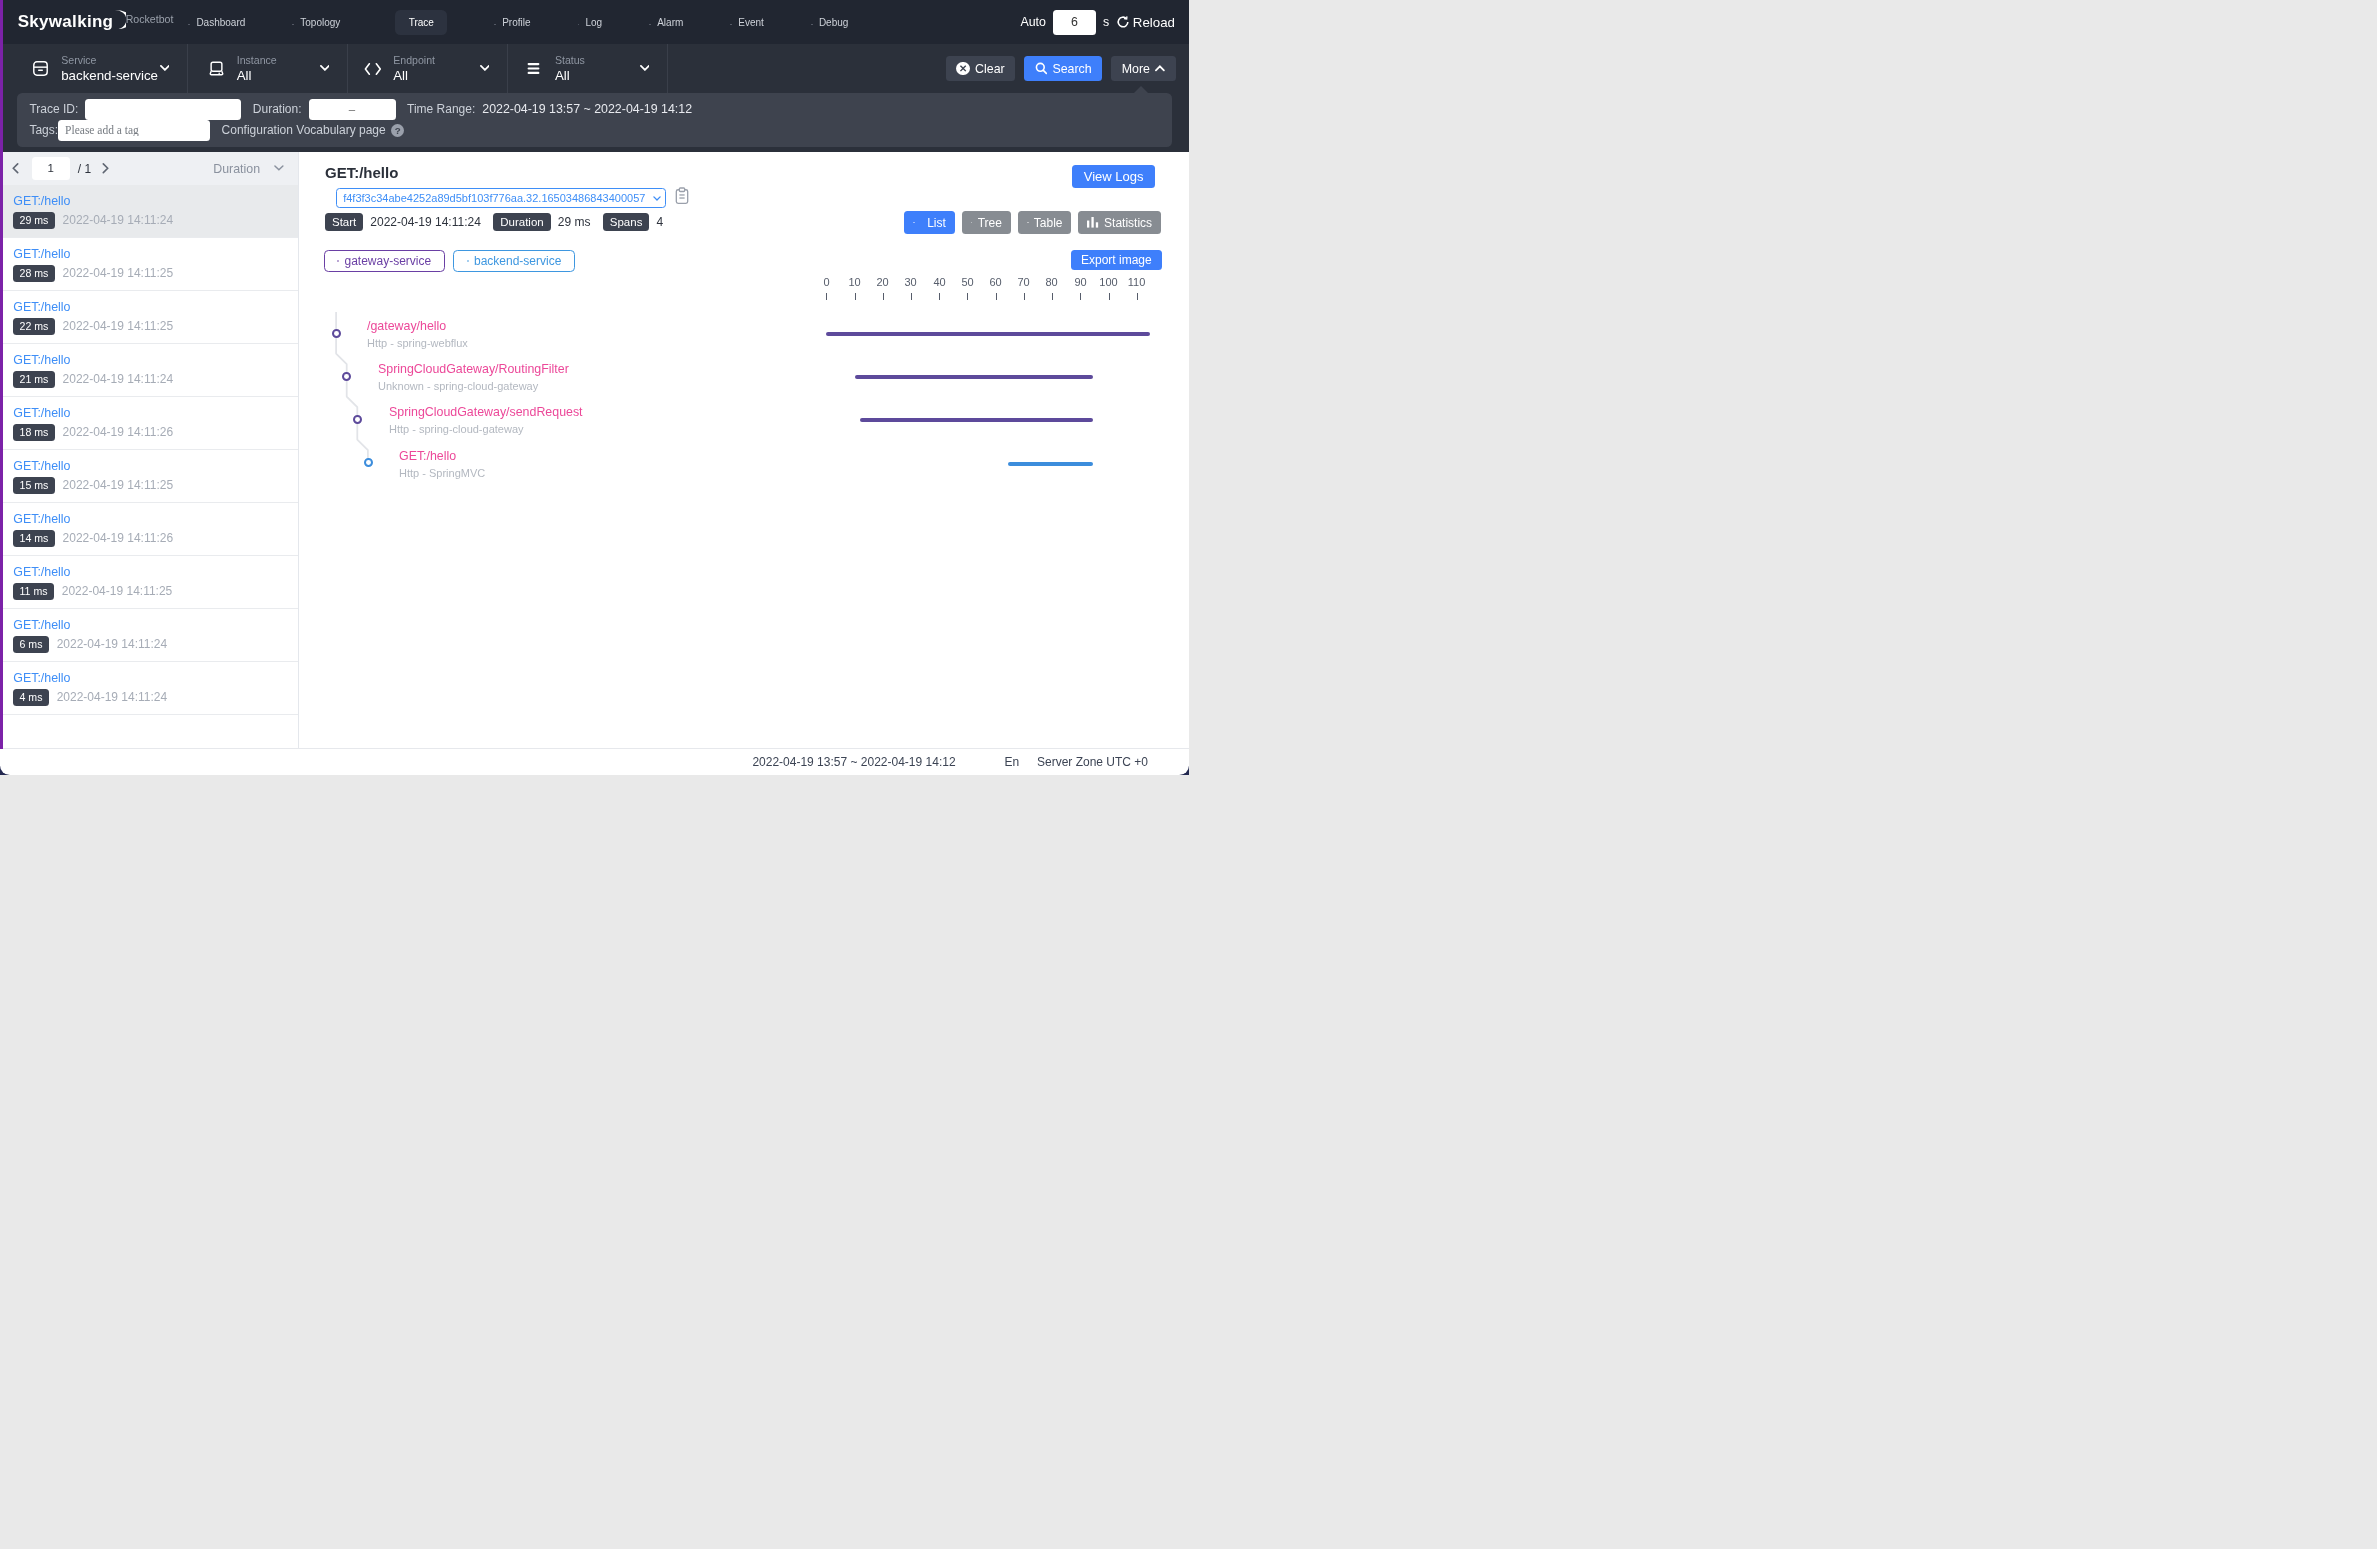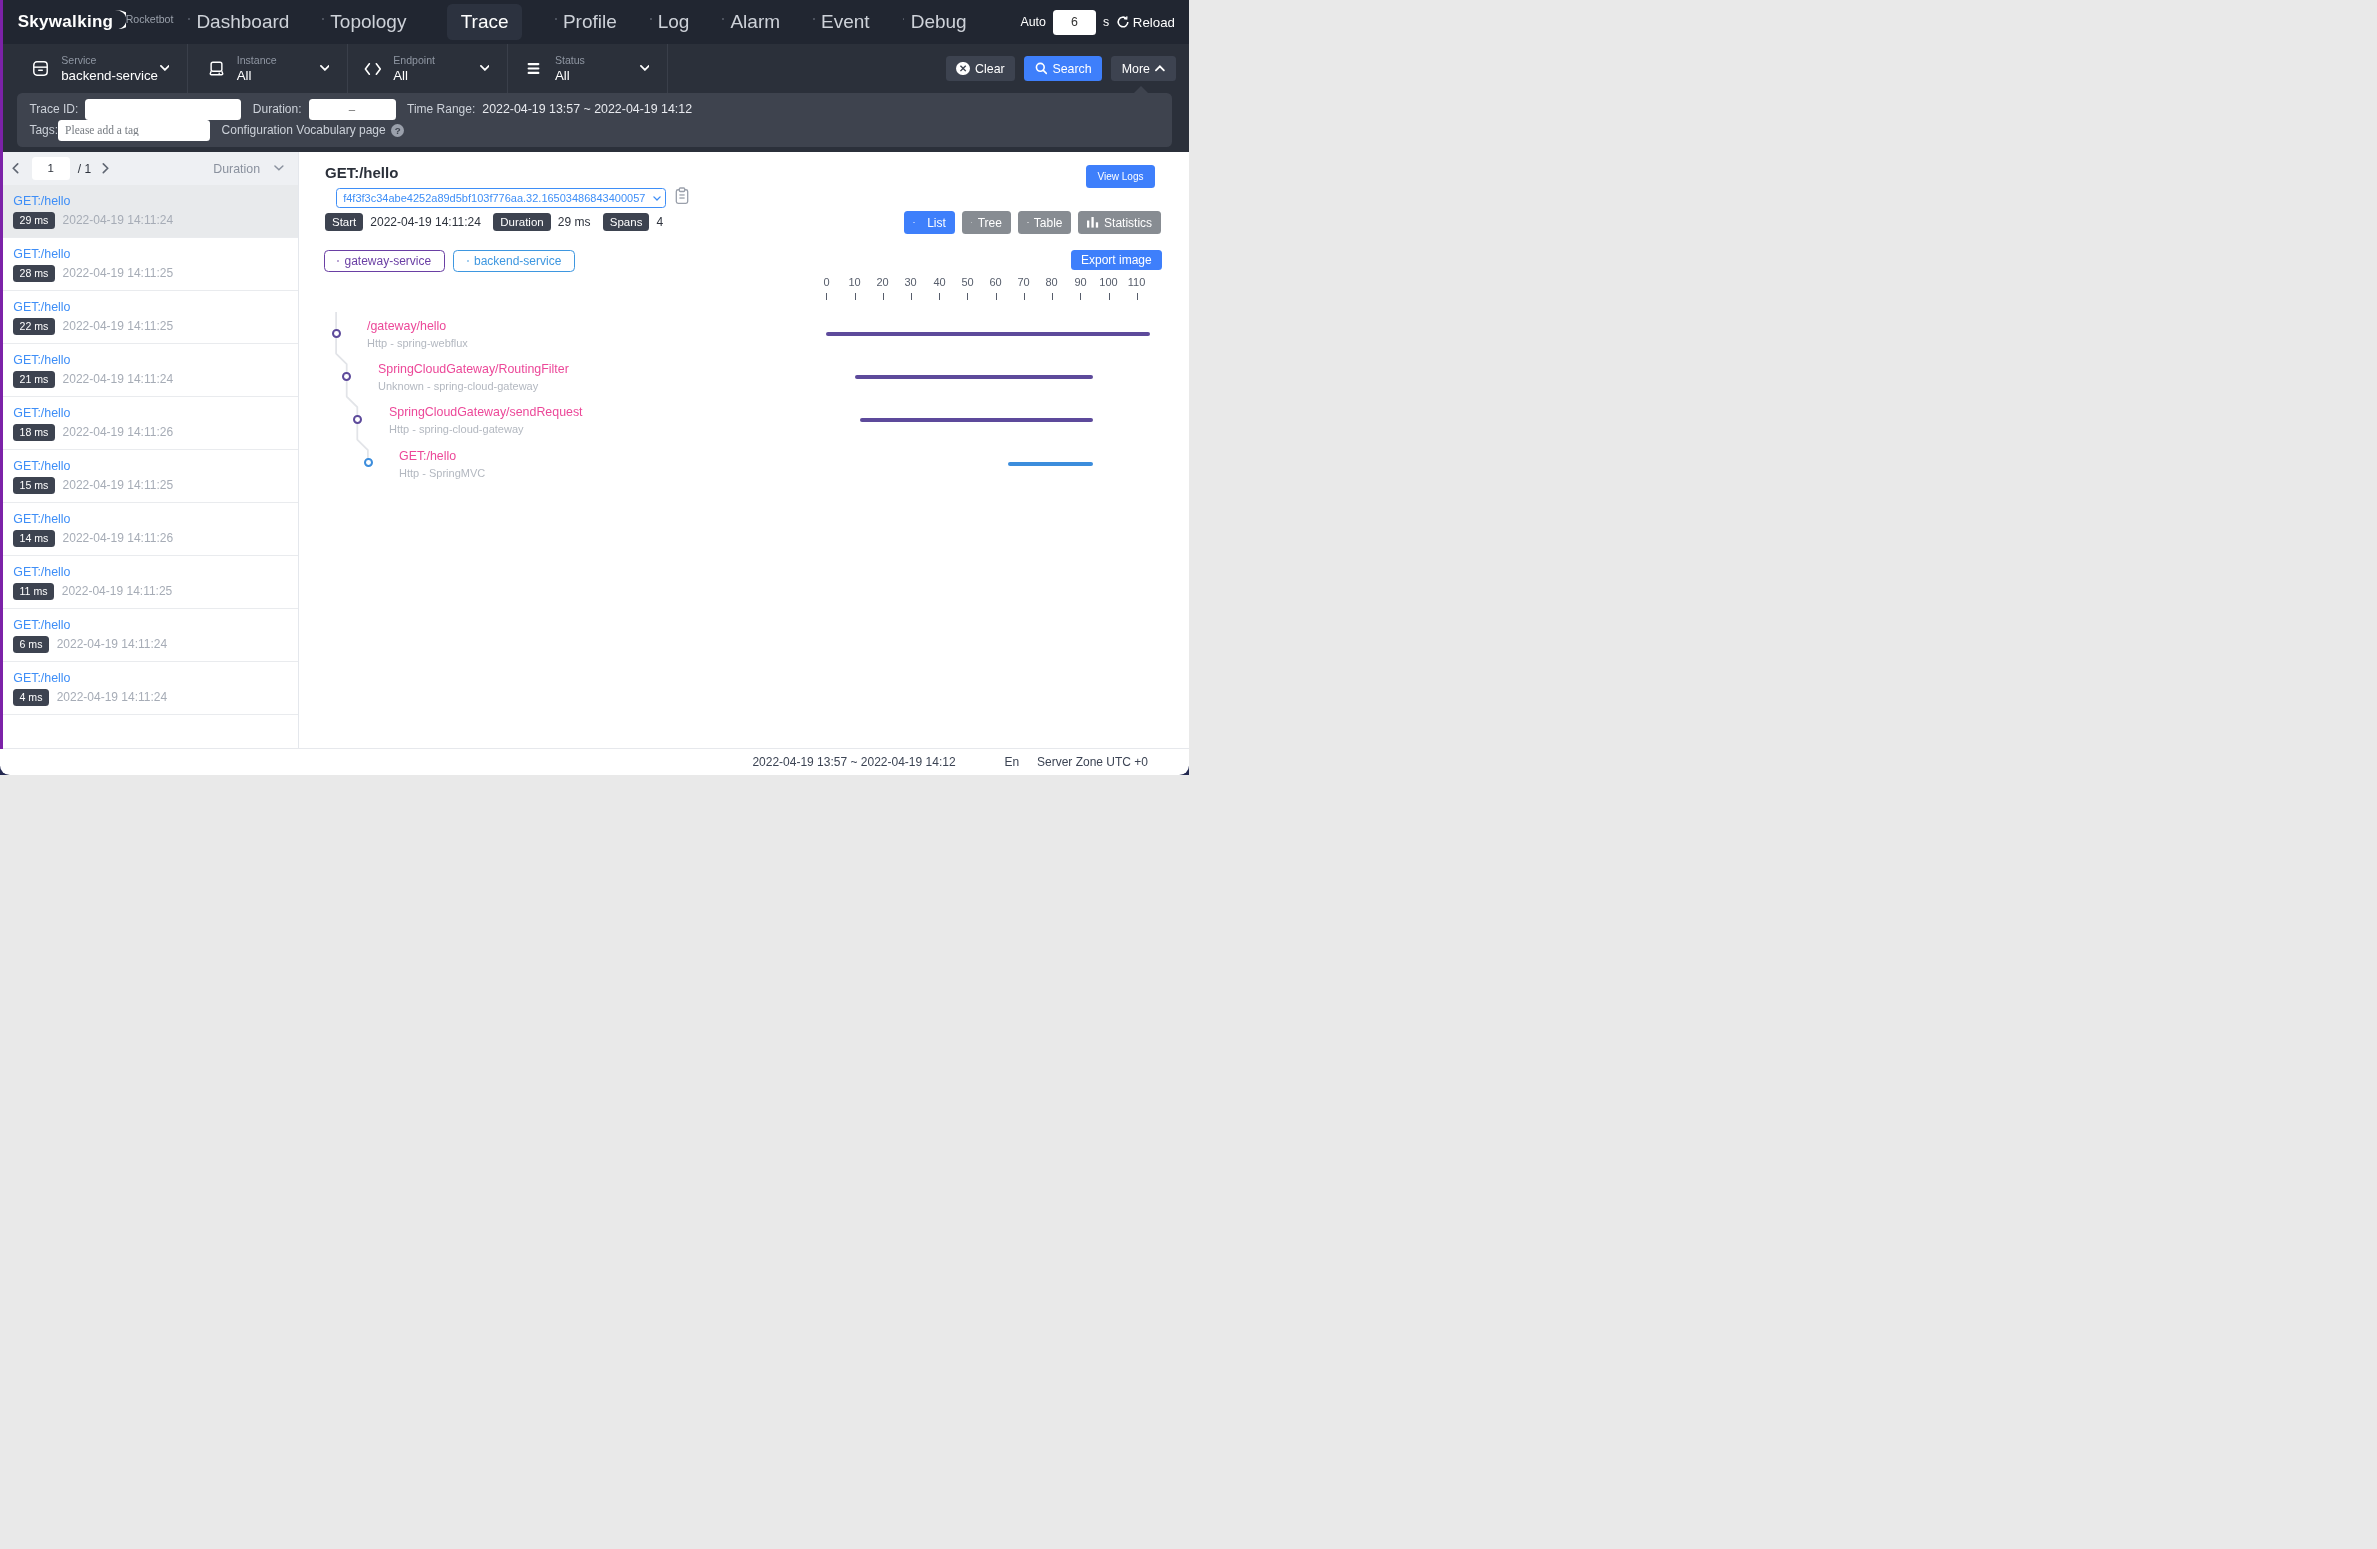--- a/index.html
+++ b/index.html
@@ -15,7 +15,7 @@
   .logo-title{font-size:17px;font-weight:bold;color:#fff;letter-spacing:0.3px;}
   .logo-crescent{margin-left:0.9px;margin-top:-5.3px;}
   .logo-sub{font-size:10.6px;color:#9aa0ab;margin-top:0.9px;}
-  .nav-menu{display:flex;align-items:center;gap:41px;margin-left:23px;font-size:19px;color:#ced2d9;}
+  .nav-menu{display:flex;align-items:center;gap:55px;margin-left:23px;font-size:10px;color:#ced2d9;}
   .nav-item{position:relative;cursor:pointer;white-space:nowrap;}
   .nav-item::before{content:'';position:absolute;left:-8px;top:7px;width:1.8px;height:1.8px;border-radius:50%;background:#5a606c;}
   .nav-item.active{background:#2c323f;color:#fff;padding:7px 13.3px;border-radius:5.3px;}

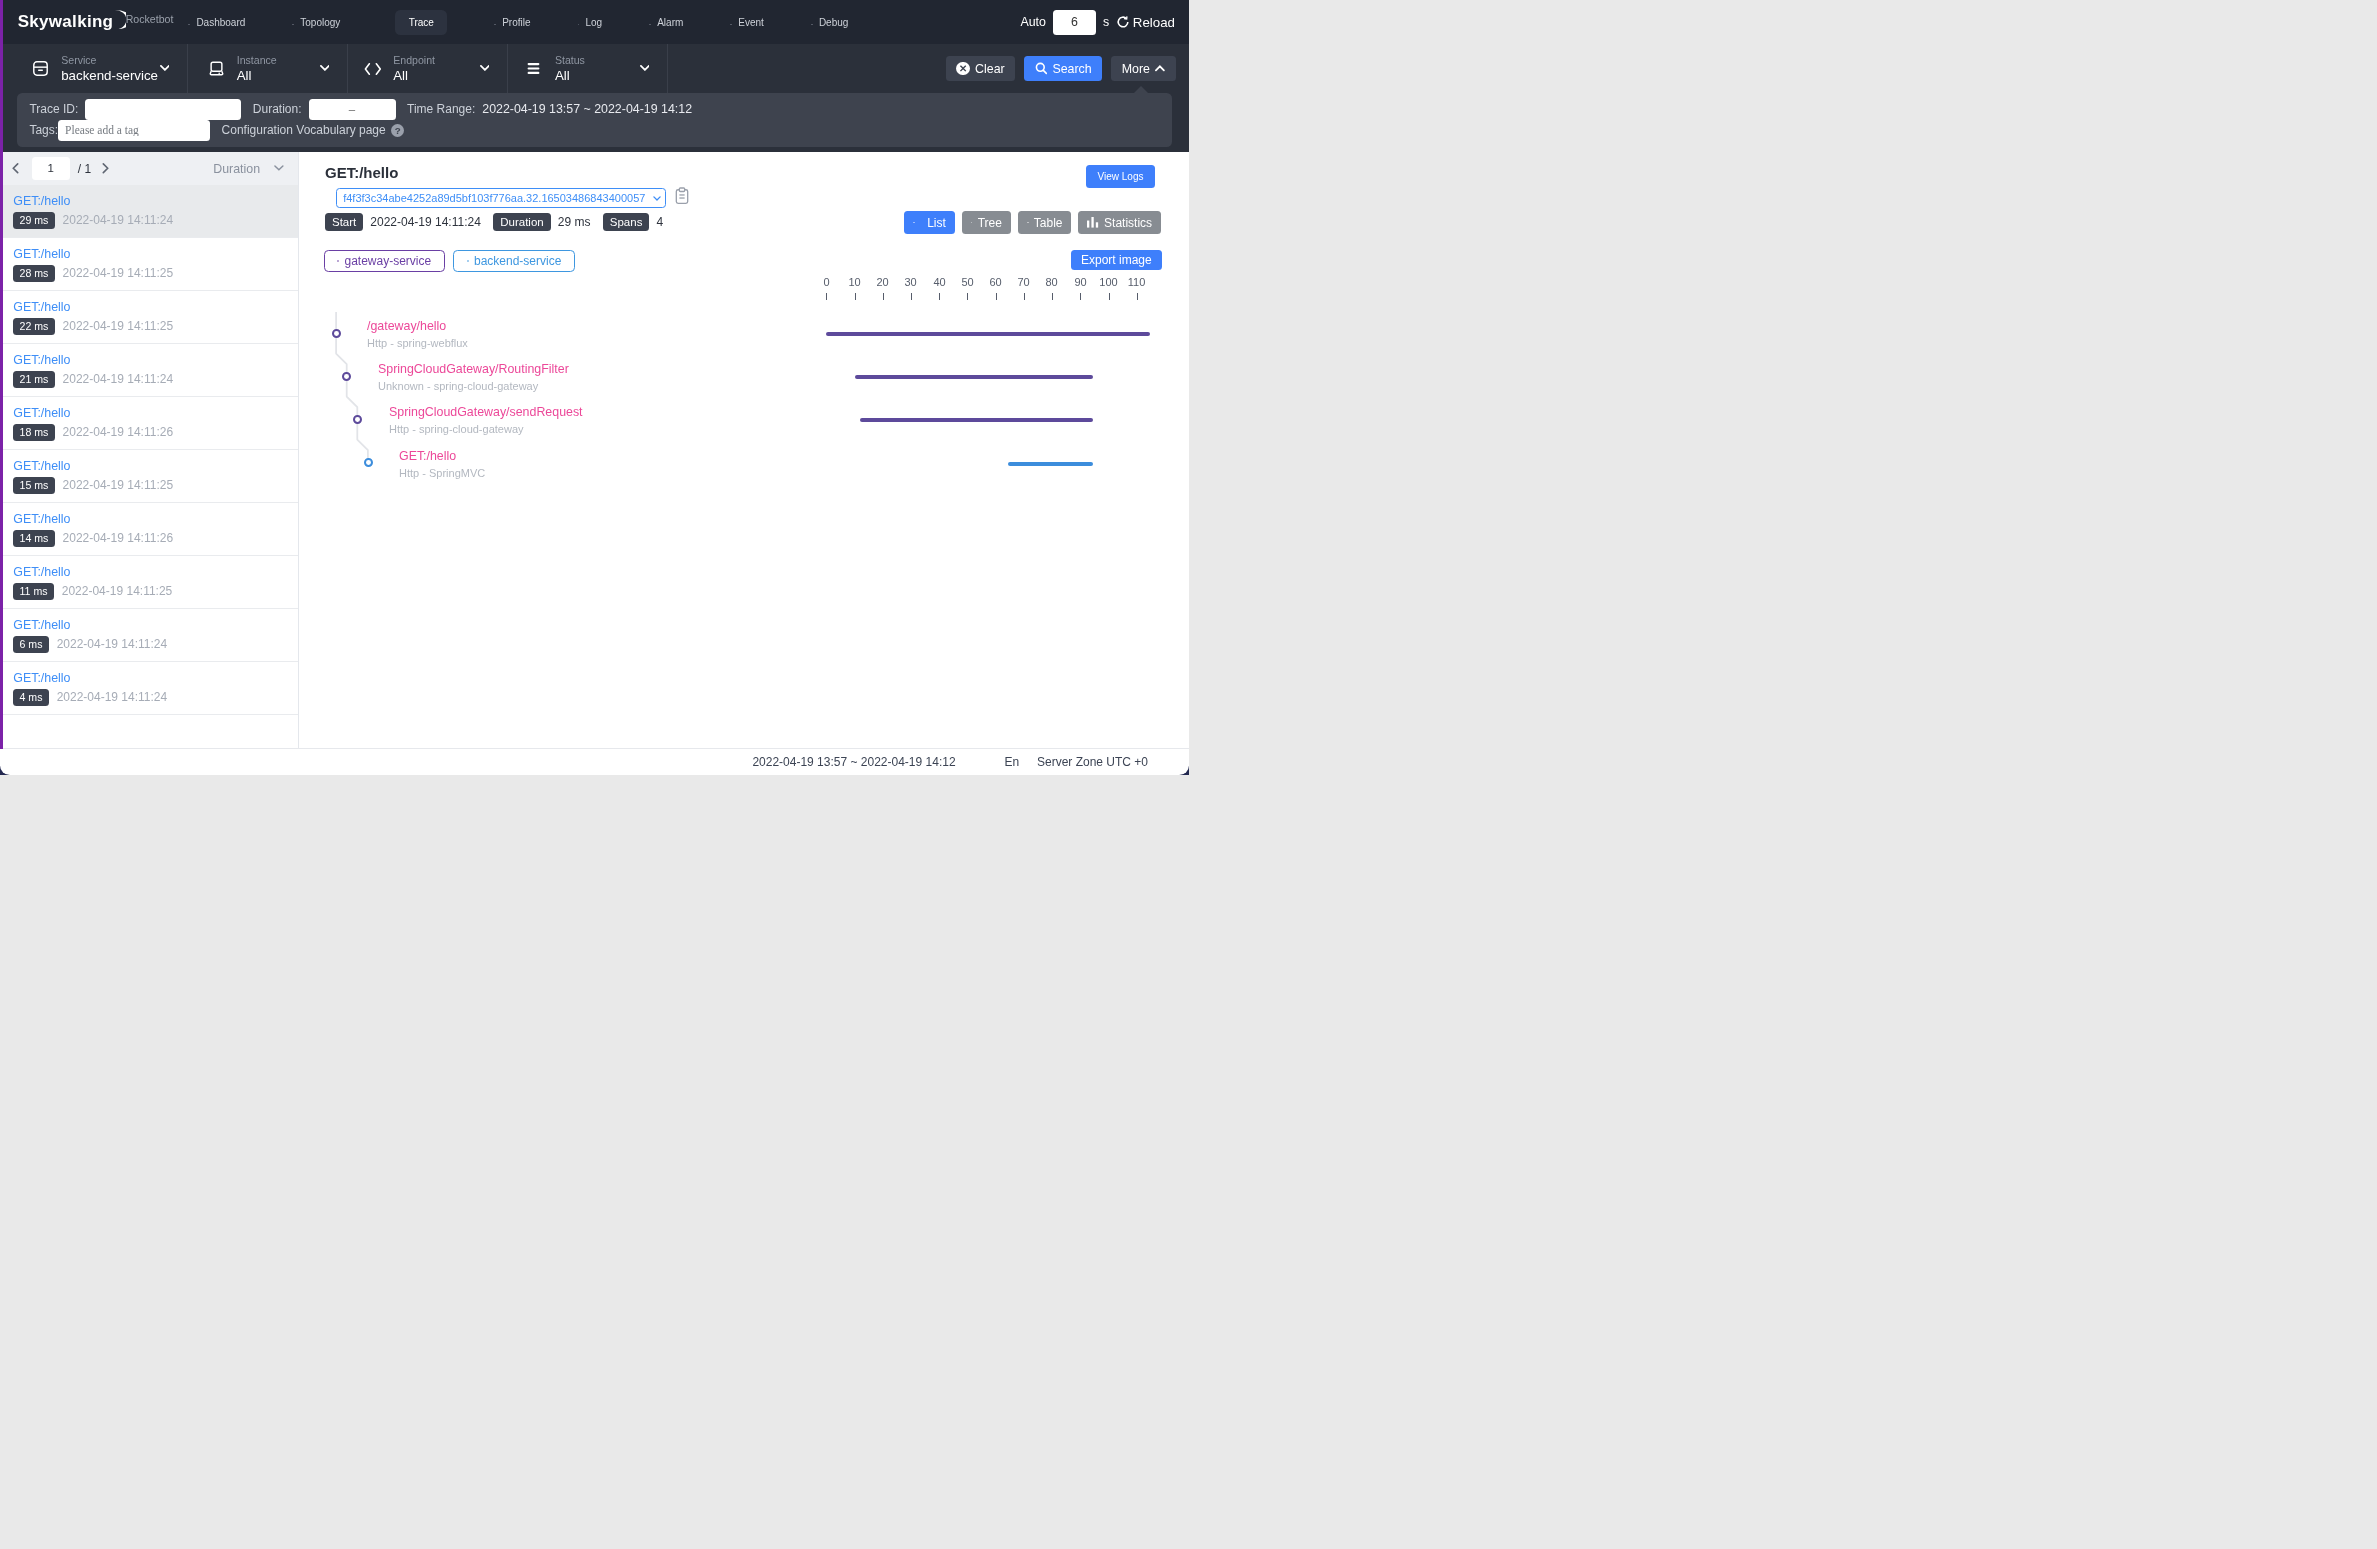--- a/index.html
+++ b/index.html
@@ -76,7 +76,7 @@
   
   .main{position:relative;flex:1;background:#fff;}
   .mtitle{position:absolute;left:26px;top:12.4px;font-size:15px;font-weight:bold;color:#2b303a;}
-  .viewlogs{position:absolute;right:34px;top:13.3px;height:23px;display:flex;align-items:center;padding:0 11.5px;background:#3e7ffb;color:#fff;font-size:10px;border-radius:3.5px;cursor:pointer;}
+  .viewlogs{position:absolute;right:34px;top:13.3px;height:23px;display:flex;align-items:center;padding:0 11.5px;background:#3e7ffb;color:#fff;font-size:13px;border-radius:3.5px;cursor:pointer;}
   .tselect{position:absolute;left:37px;top:36px;width:330px;height:20.4px;border:0.9px solid #3e8ef7;border-radius:3.5px;box-sizing:border-box;display:flex;align-items:center;padding:0 14px 0 6.2px;color:#3e8ef7;font-size:11px;white-space:nowrap;overflow:hidden;cursor:pointer;background:#fff;}
   .tselect-chev{position:absolute;right:4.4px;top:7px;}
   .clipboard{position:absolute;left:376px;top:35px;color:#9aa0ab;cursor:pointer;}

